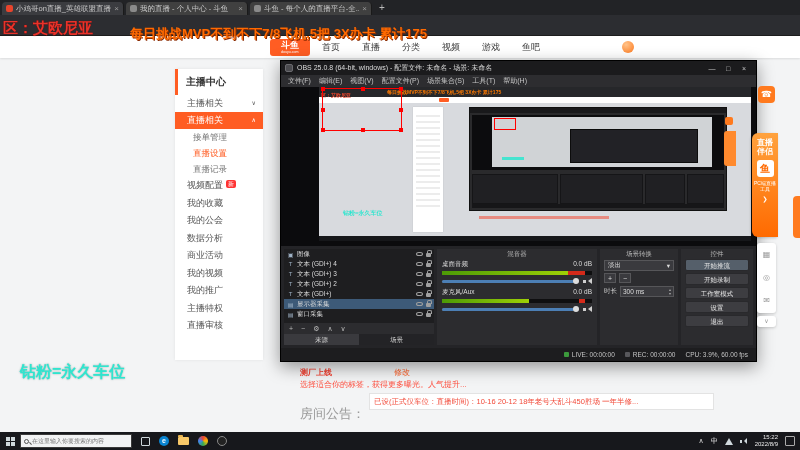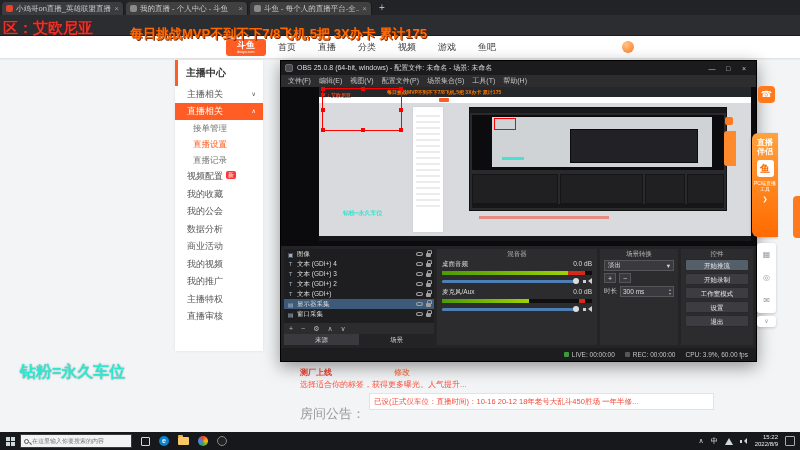--- a/index.html
+++ b/index.html
@@ -19,7 +19,7 @@
   .addrbar { position:absolute; left:0; top:15px; width:800px; height:21px; background:#2c2d31; border-bottom:1px solid #1e1e1e; }
 
   
-  .dy-header { position:absolute; left:0; top:36px; width:800px; height:22px; background:#fff; box-shadow:0 1px 2px rgba(0,0,0,.10); display:flex; align-items:center; z-index:2; }
+  .dy-header { position:absolute; left:0; top:36px; width:800px; height:22px; background:#fff; box-shadow:0 1px 2px rgba(0,0,0,.10); display:flex; align-items:center; z-index:2;padding-left:44px; }
   .dy-logo { margin-left:226px; width:40px; height:17px; background:#ff5d23; border-radius:3px; color:#fff; display:flex; flex-direction:column; align-items:center; justify-content:center; line-height:1; }
   .dy-logo b { font-size:9px; }
   .dy-logo i { font-size:4px; font-style:normal; transform:scale(.9); }

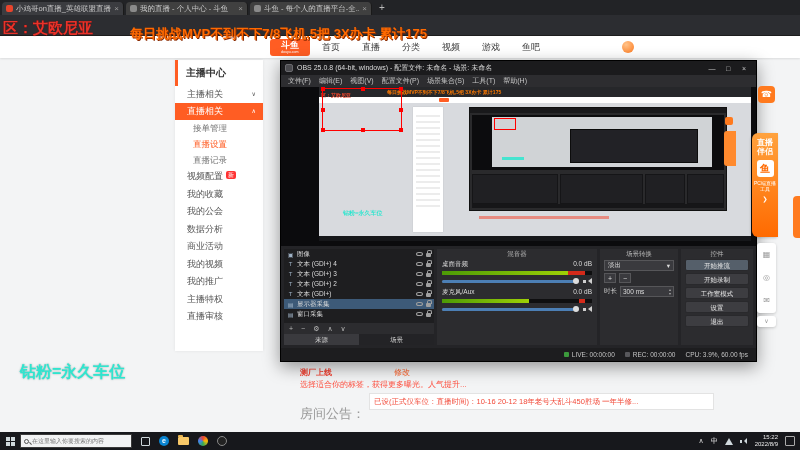--- a/index.html
+++ b/index.html
@@ -31,7 +31,7 @@
   .page { position:absolute; left:0; top:58px; width:800px; height:374px; background:#f3f4f5; }
 
   
-  .sidebar { position:absolute; left:175px; top:60px; width:88px; height:291px; background:#fff; box-shadow:0 0 3px rgba(0,0,0,.08); z-index:1; }
+  .sidebar { position:absolute; left:175px; top:69px; width:88px; height:291px; background:#fff; box-shadow:0 0 3px rgba(0,0,0,.08); z-index:1; }
   .sb-title { border-left:3px solid #ff5d23; padding:6px 0 6px 8px; font-size:10px; font-weight:bold; color:#333; }
   .sb-group { height:17px; line-height:17px; padding:0 7px 0 12px; font-size:9px; color:#555; display:flex; justify-content:space-between; align-items:center; }
   .sb-group.active { background:#ff5d23; color:#fff; }

